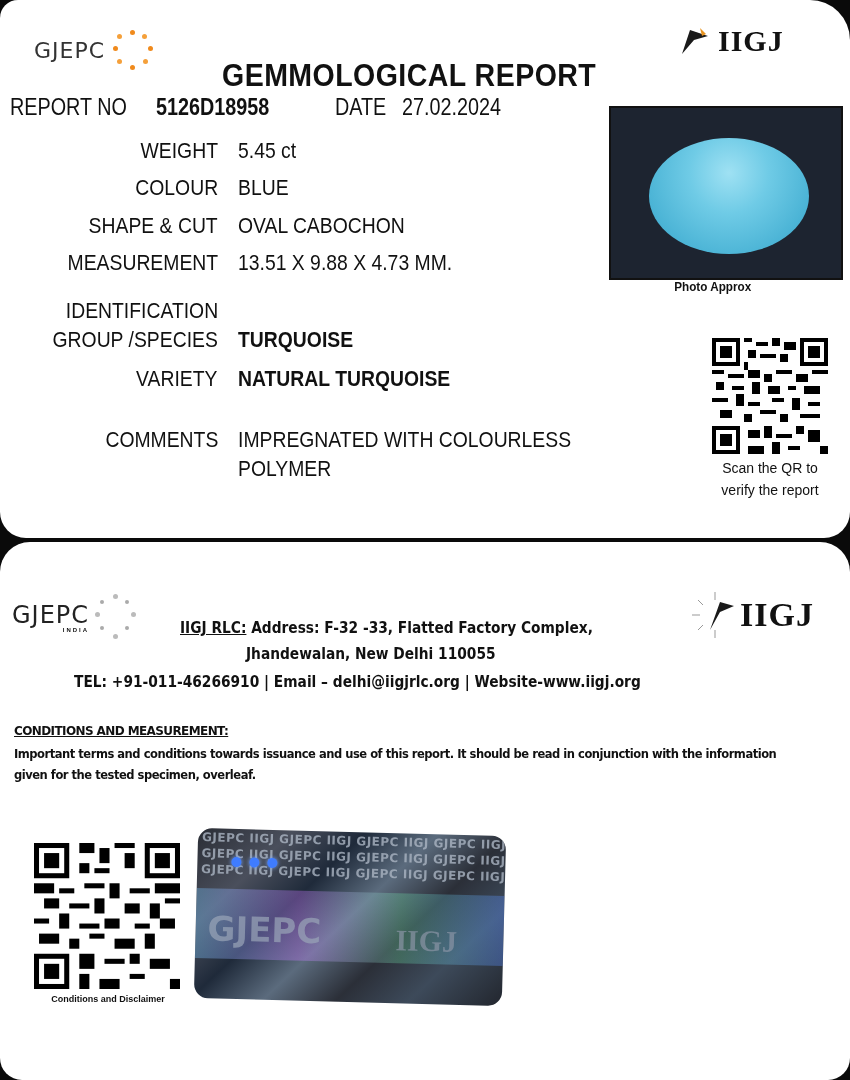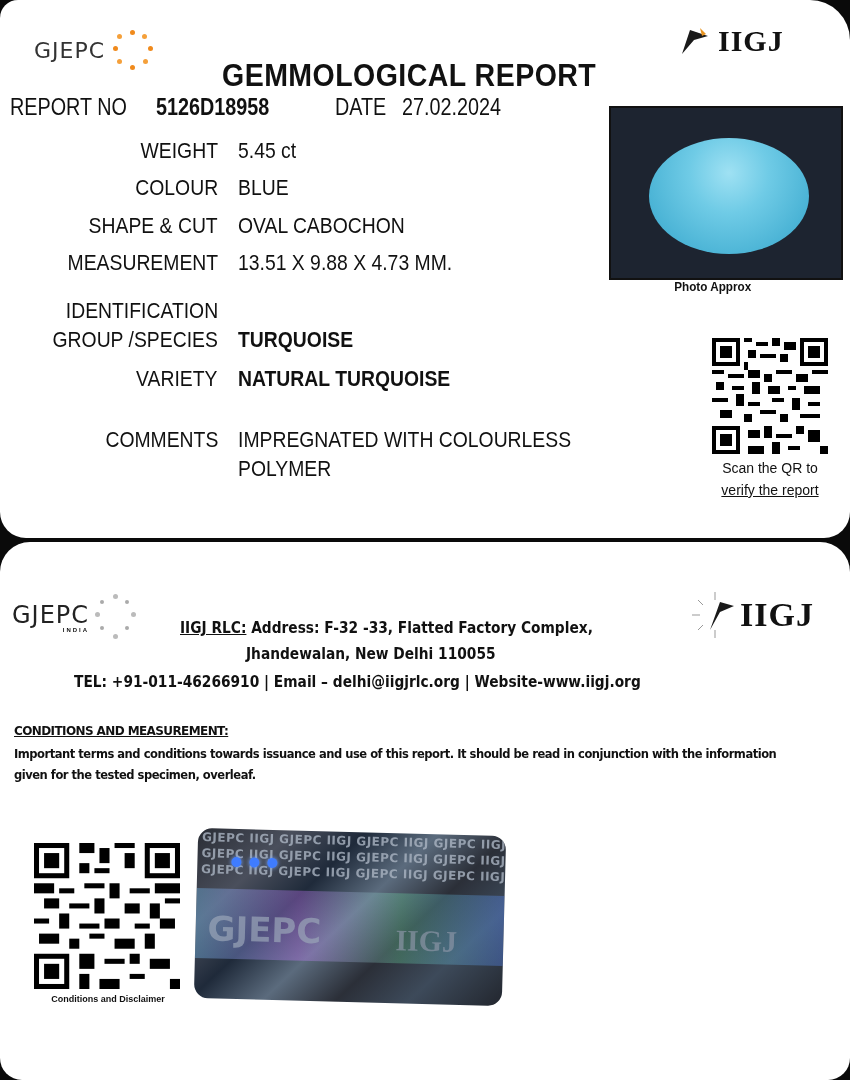--- a/index.html
+++ b/index.html
@@ -168,7 +168,7 @@
     </svg>
   </div>
   <div class="small" style="left:700px;top:460px;width:140px;">Scan the QR to</div>
-  <div class="small" style="left:700px;top:482px;width:140px;text-decoration:underline;">verify the report</div>
+  <div class="small" style="left:700px;top:482px;width:140px;">verify the report</div>
 </div>
 
 <div class="card card-back">

